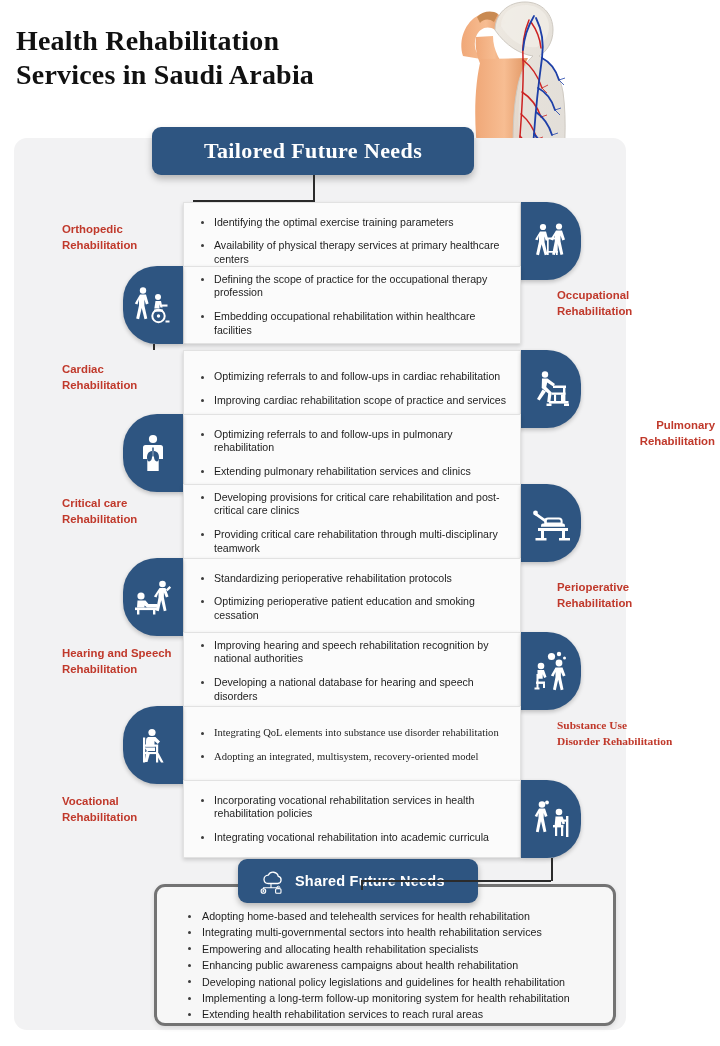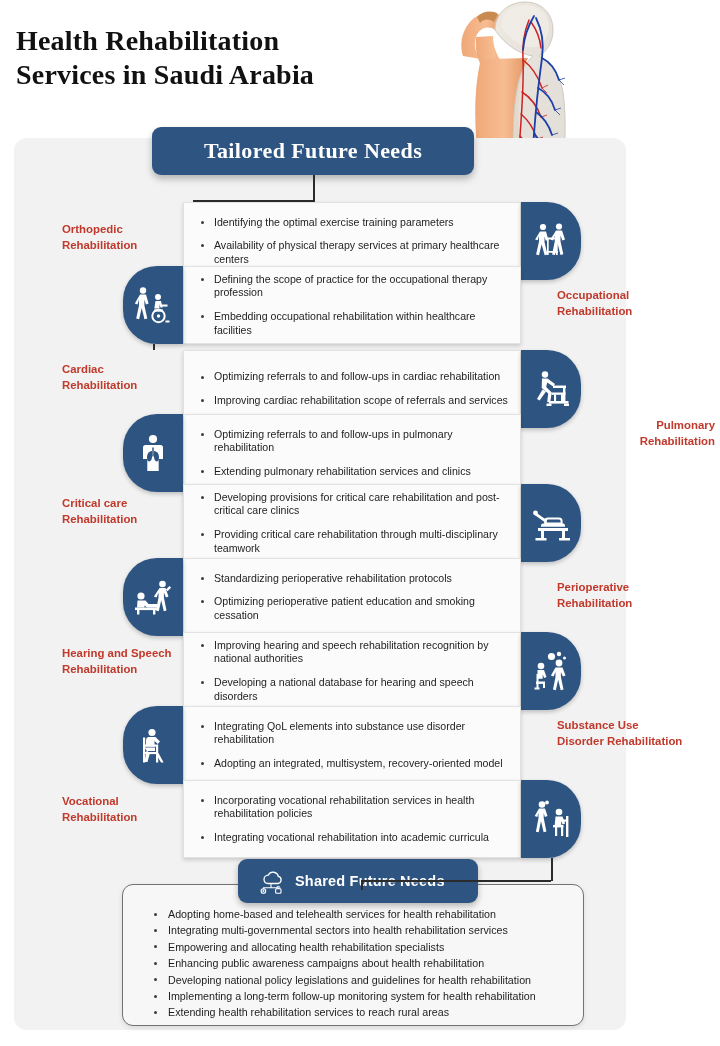--- a/index.html
+++ b/index.html
@@ -256,7 +256,7 @@
         <div class="bullets" style="left: 199px; width: 310px;">
           <ul>
             <li>Optimizing referrals to and follow-ups in cardiac rehabilitation</li>
-            <li>Improving cardiac rehabilitation scope of referrals and services</li>
+            <li>Improving cardiac rehabilitation scope of practice and services</li>
           </ul>
         </div>
         <div class="side-label" style="left: 62px; top: 12px; width: 115px;">

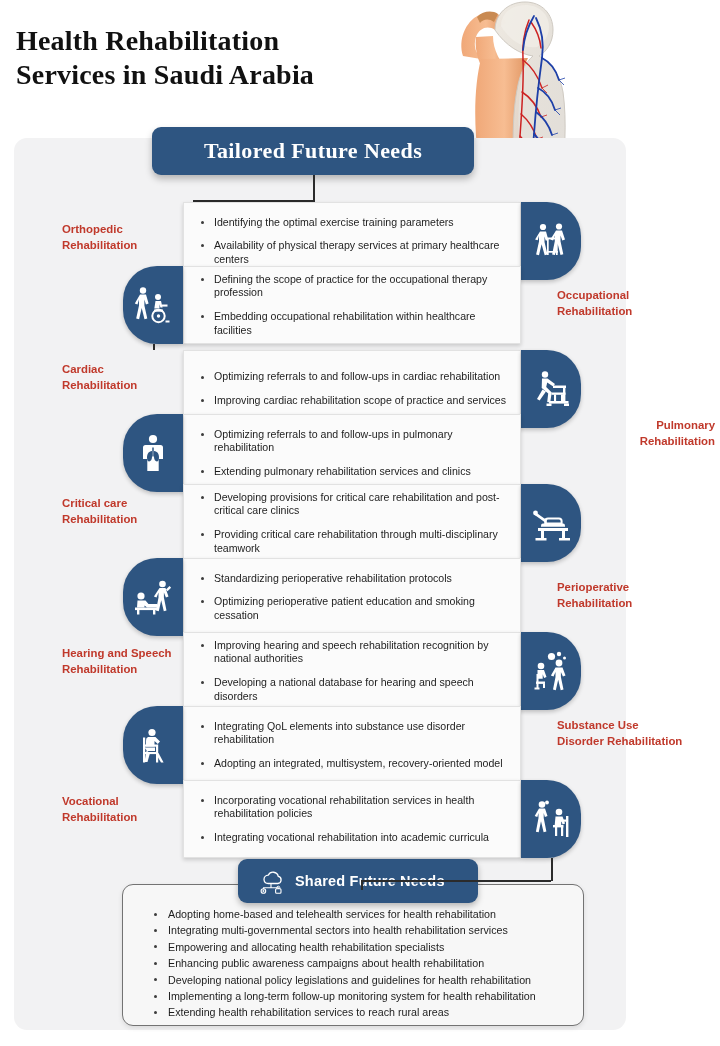--- a/index.html
+++ b/index.html
@@ -362,7 +362,7 @@
           <div>Rehabilitation</div>
         </div>
       </div>
-      <div class="row r-left" style="left: 0px; top: 706px; width: 720px;">
+      <div class="row r-left" style="left: 0px; top: 706px; width: 720px; font-family: Liberation Serif, serif;">
         <div class="card" style="left: 183px; width: 338px;"></div>
         <div class="iconbox" style="left: 123px;">
           <svg fill="#ffffff" width="42" height="42" viewBox="0 0 42 42">

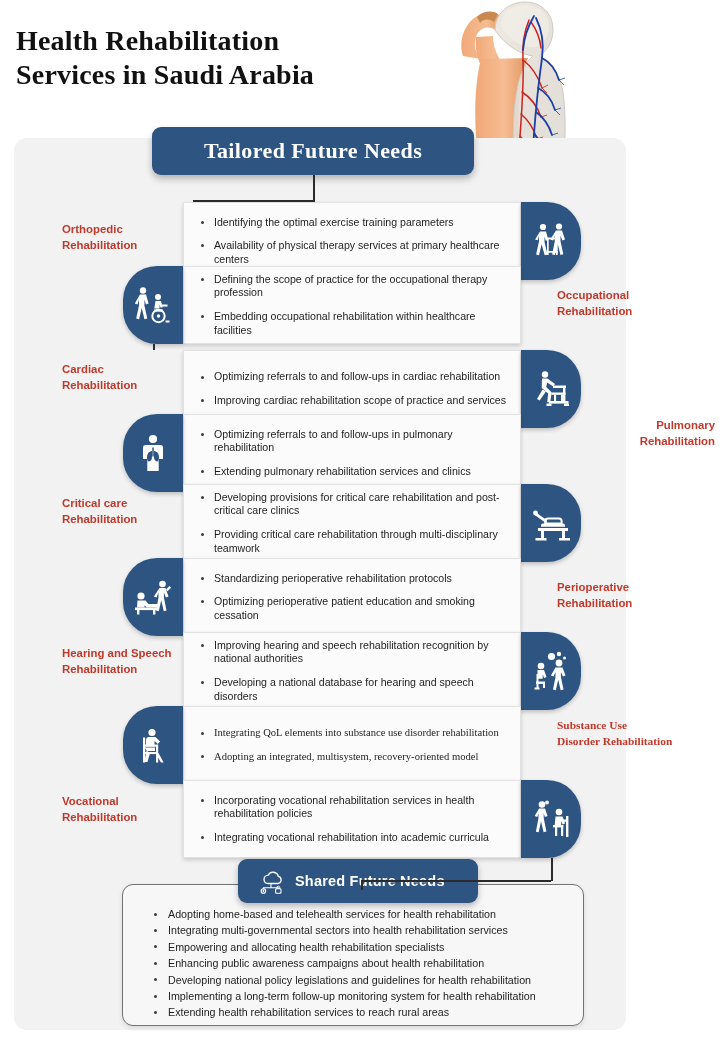--- a/index.html
+++ b/index.html
@@ -99,8 +99,8 @@
     font-size:14.5px;font-weight:bold;color:#ffffff;letter-spacing:.2px;
   }
   .shared-box{
-    position:absolute;left:122px;top:884px;width:462px;height:142px;
-    background:#f7f7f7;border:1px solid #737373;border-radius:11px;
+    position:absolute;left:154px;top:884px;width:462px;height:142px;
+    background:#f7f7f7;border:3px solid #737373;border-radius:11px;
     box-shadow:0 2px 5px rgba(0,0,0,.10);
     box-sizing:border-box;padding:21px 0 0 28px;
   }

